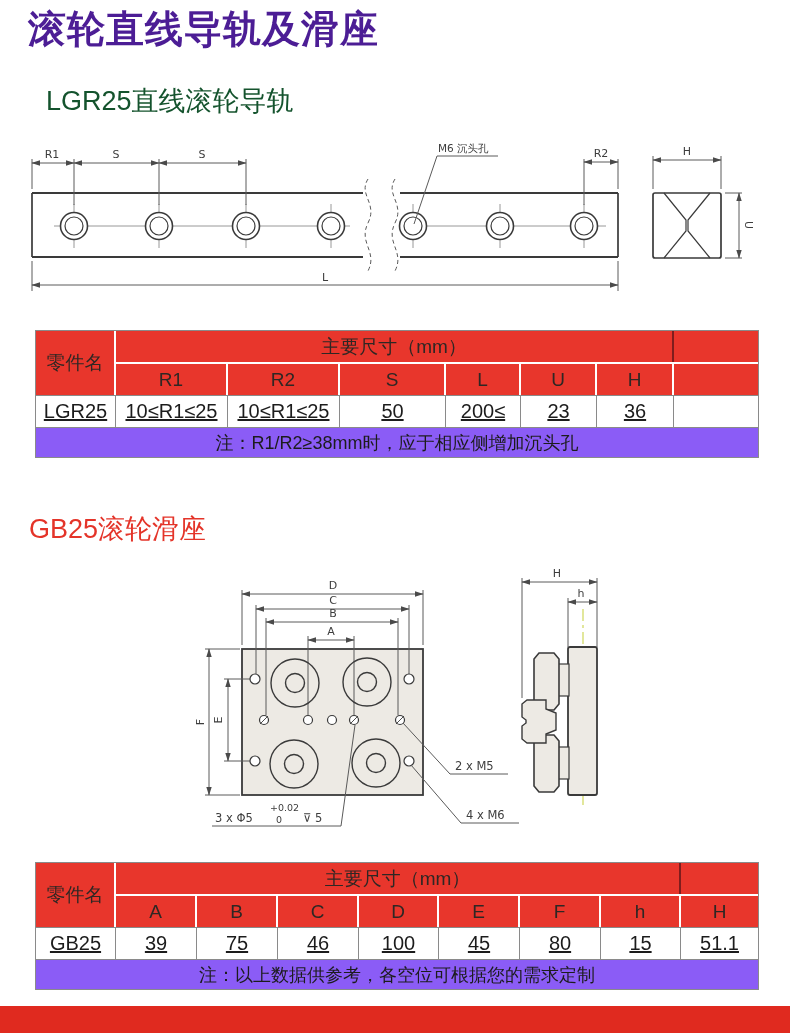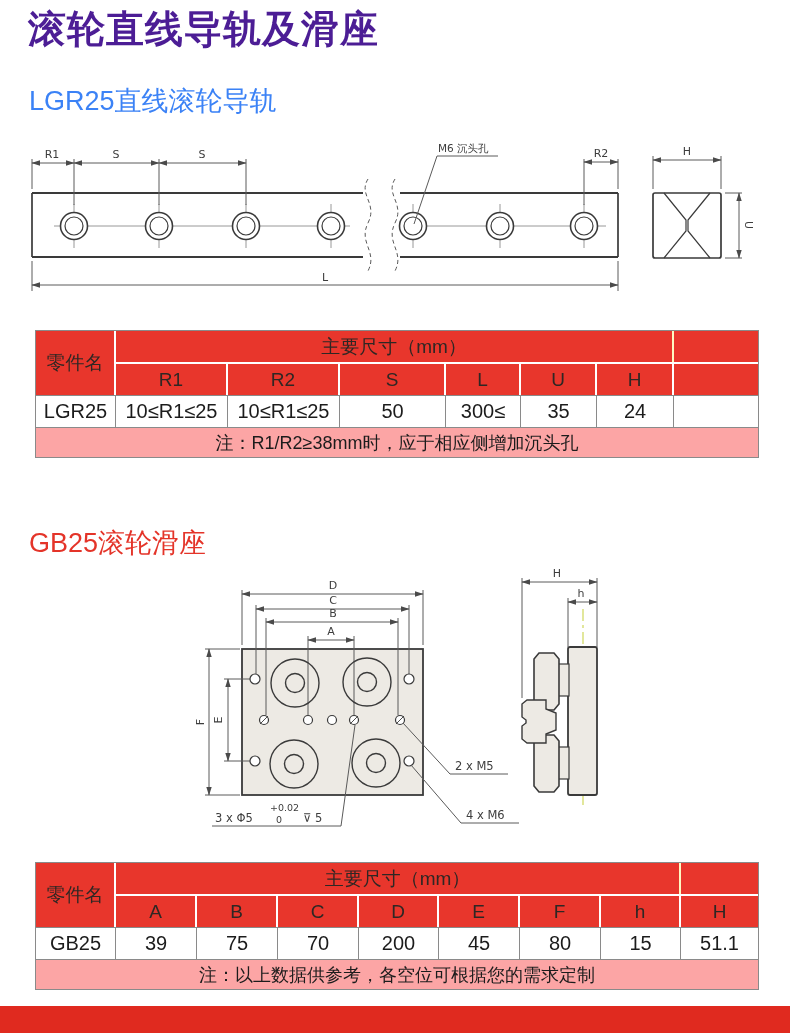--- a/index.html
+++ b/index.html
@@ -46,7 +46,7 @@
 
 <div class="abs page-title" style="color:#4c1d95;">滚轮直线导轨及滑座</div>
 
-<div class="abs sec-title" id="sec1-title" style="color:#3b82f6;">LGR25直线滚轮导轨</div>
+<div class="abs sec-title" id="sec1-title" style="color:#14532d;margin-left:17px;">LGR25直线滚轮导轨</div>
 
 <svg class="abs" style="left:0;top:133px;" width="790" height="178" viewBox="0 0 790 178">
   <defs>

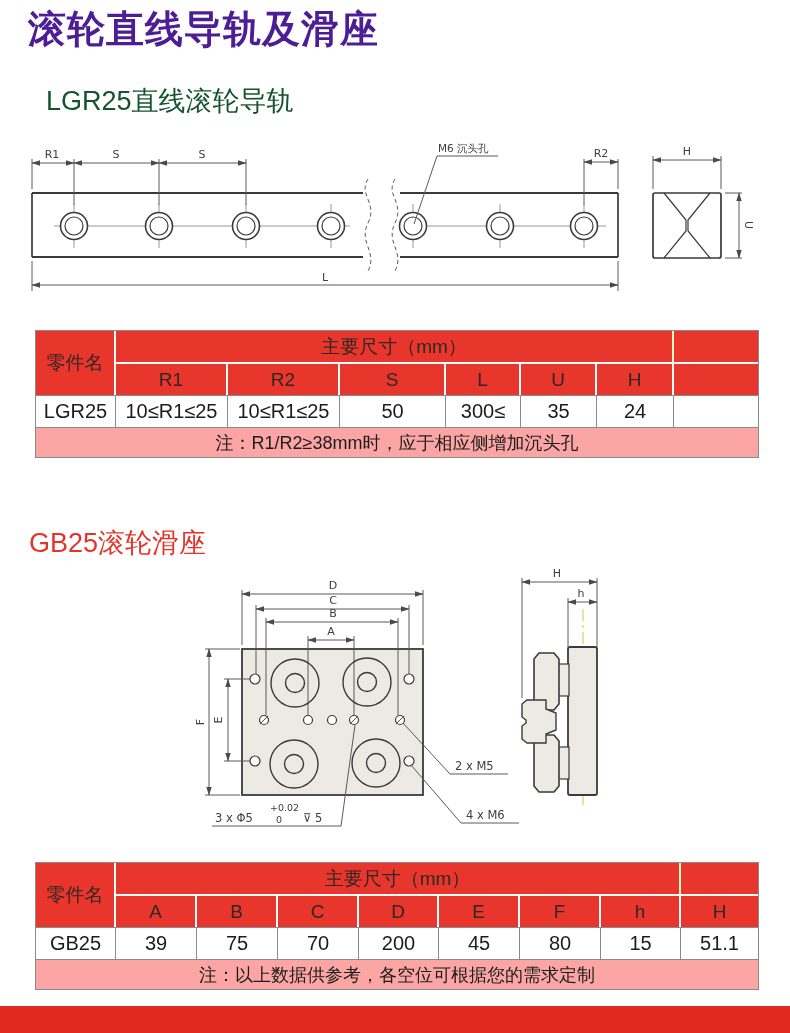--- a/index.html
+++ b/index.html
@@ -27,7 +27,7 @@
   table.dtable td{padding:0;text-align:center;vertical-align:middle;}
   table.dtable th{text-align:center;vertical-align:middle;}
   th.part{border-right:2px solid #fff;}
-  th.span{border-right:2px solid #fef9c3;margin-top:21px;}
+  th.span{border-right:2px solid #7f1d1d;margin-top:21px;}
   tr.sub th{border-top:2px solid #fff;border-right:2px solid #fff;}
   tr.sub th:last-child{border-right:none;}
   tr.datar td{border-top:1px solid #8a8a8a;border-right:1px solid #8a8a8a;background:#fff;}

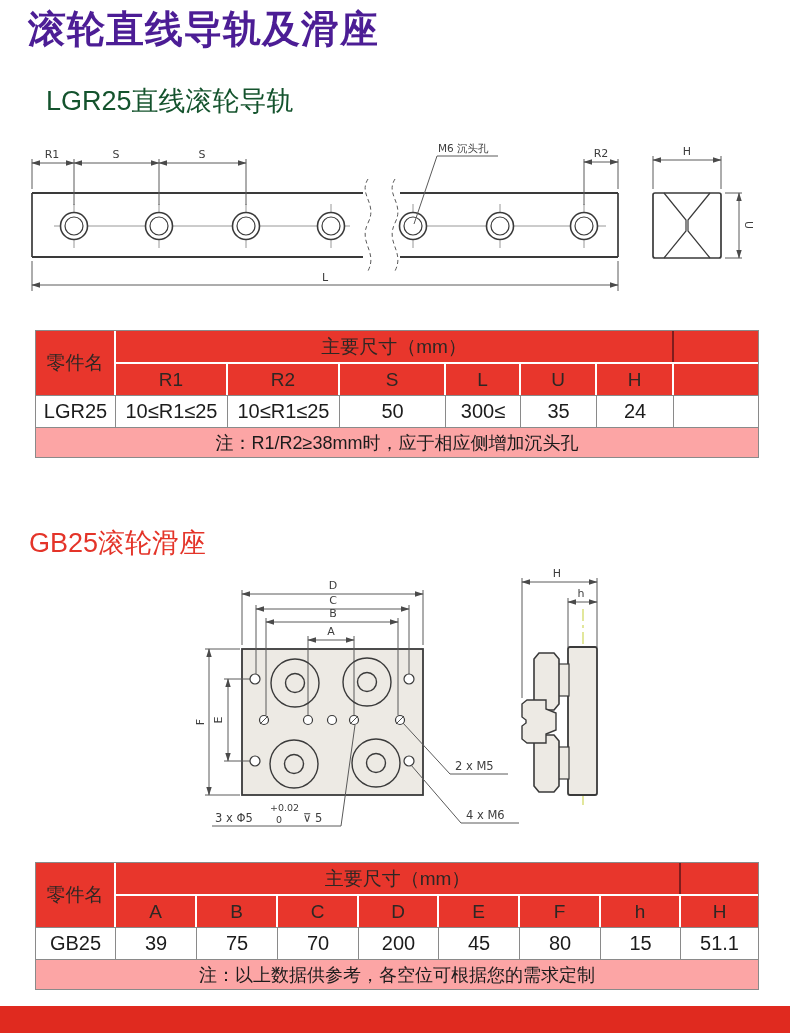--- a/index.html
+++ b/index.html
@@ -35,7 +35,7 @@
   td.note{border-top:1px solid #8a8a8a;font-size:18px;background:#fca5a5;margin-top:8px;}
   tr.hr1 th{height:31px;}
   tr.sub th{height:31px;}
-  tr.datar td{height:31px;}
+  tr.datar td{height:31px;text-decoration:underline;}
   td.note{height:29px;}
   #table1{left:35px;top:330px;width:722px;}
   #table2{left:35px;top:862px;width:722px;}

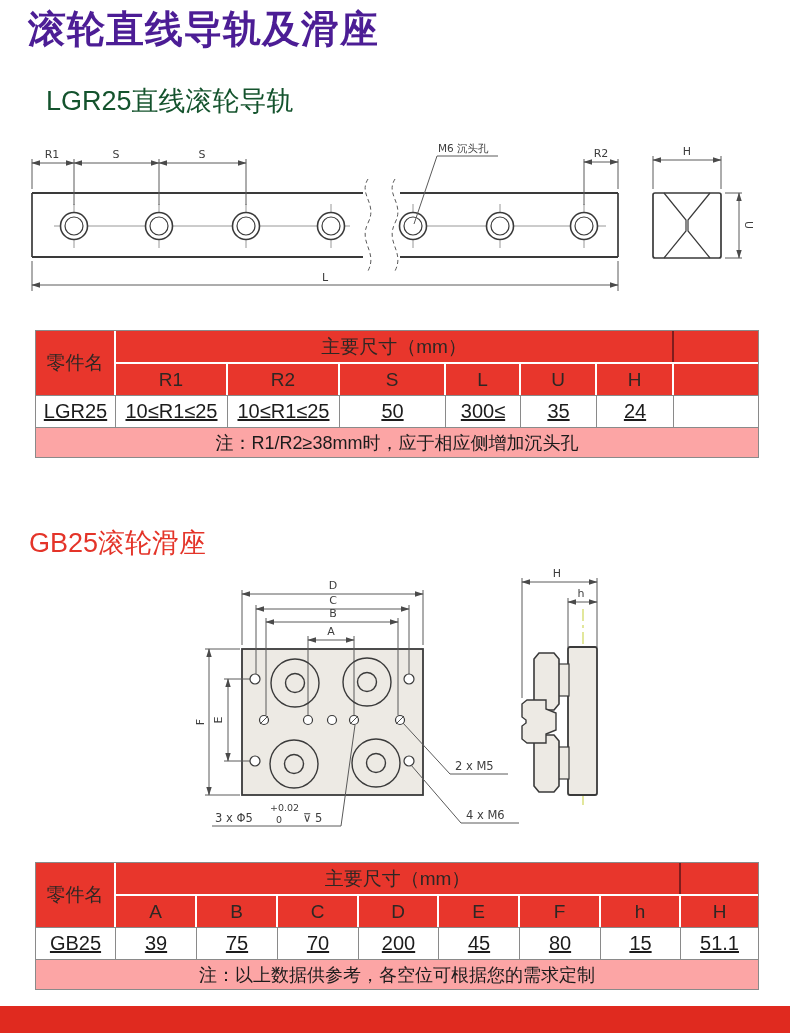--- a/index.html
+++ b/index.html
@@ -161,7 +161,7 @@
     <td>10≤R1≤25</td>
     <td>10≤R1≤25</td>
     <td>50</td>
-    <td>300≤</td>
+    <td>200≤</td>
     <td>35</td>
     <td>24</td>
     <td></td>

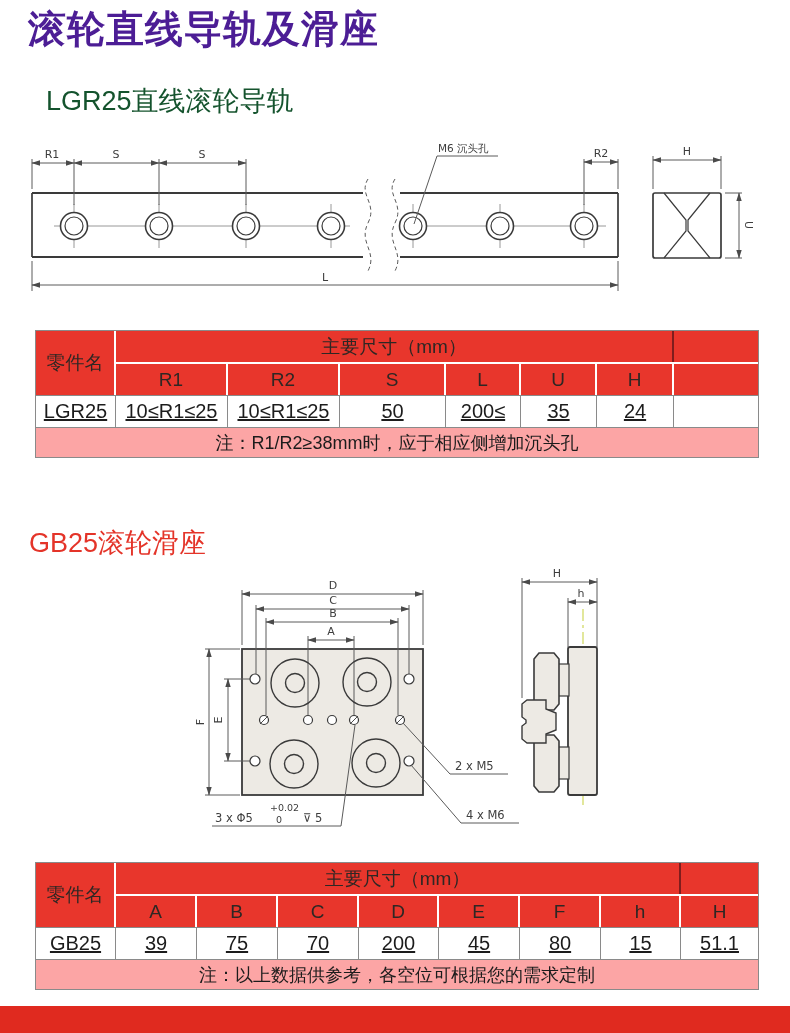--- a/index.html
+++ b/index.html
@@ -162,7 +162,7 @@
     <td>10≤R1≤25</td>
     <td>50</td>
     <td>200≤</td>
-    <td>35</td>
+    <td>23</td>
     <td>24</td>
     <td></td>
   </tr>

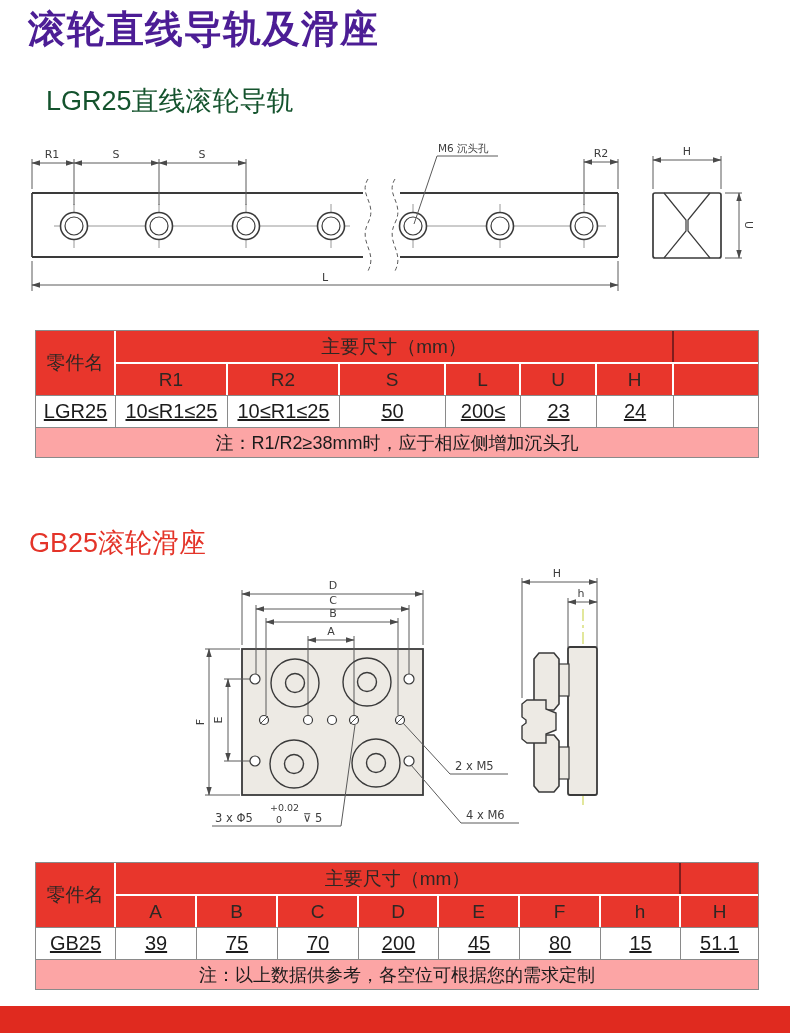--- a/index.html
+++ b/index.html
@@ -163,7 +163,7 @@
     <td>50</td>
     <td>200≤</td>
     <td>23</td>
-    <td>24</td>
+    <td>36</td>
     <td></td>
   </tr>
   <tr>

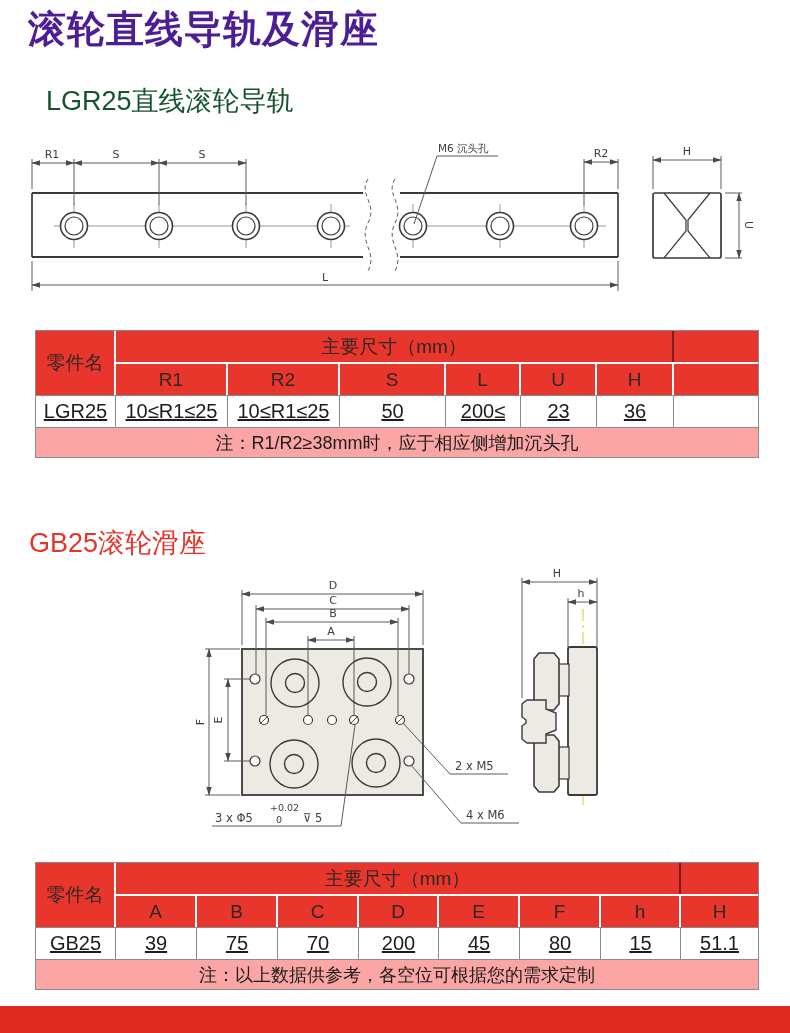--- a/index.html
+++ b/index.html
@@ -32,7 +32,7 @@
   tr.sub th:last-child{border-right:none;}
   tr.datar td{border-top:1px solid #8a8a8a;border-right:1px solid #8a8a8a;background:#fff;}
   tr.datar td:last-child{border-right:none;}
-  td.note{border-top:1px solid #8a8a8a;font-size:18px;background:#fca5a5;margin-top:8px;}
+  td.note{border-top:1px solid #8a8a8a;font-size:18px;background:#8b5cf6;margin-top:8px;}
   tr.hr1 th{height:31px;}
   tr.sub th{height:31px;}
   tr.datar td{height:31px;text-decoration:underline;}

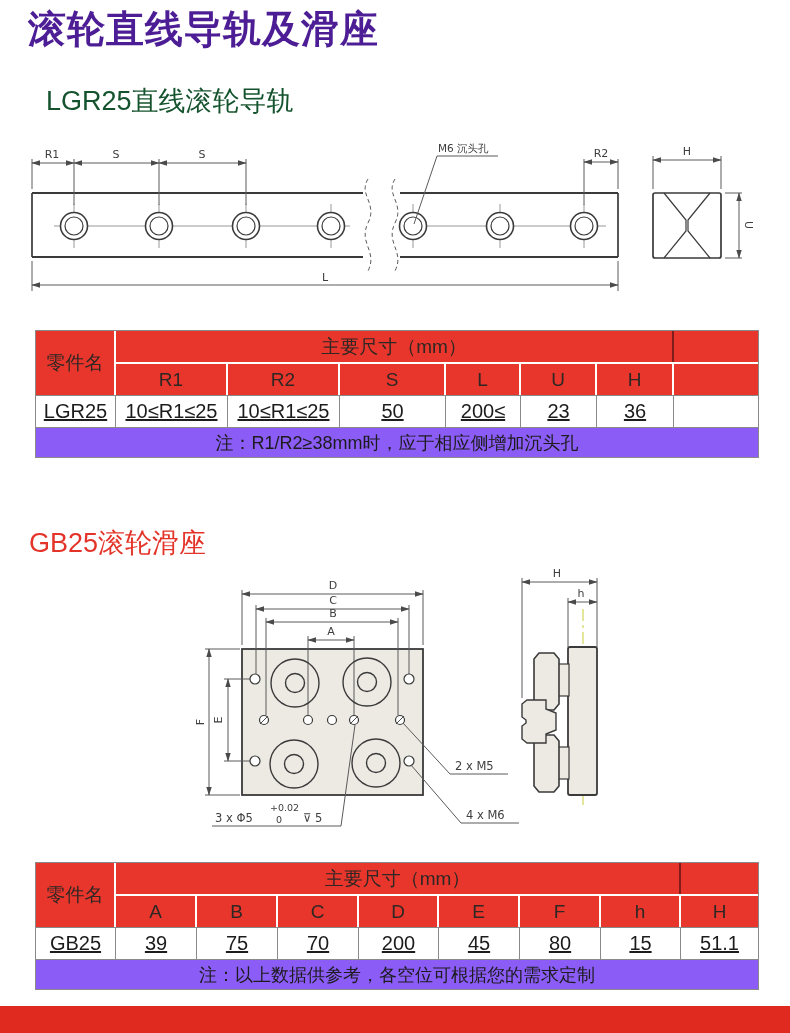--- a/index.html
+++ b/index.html
@@ -9,7 +9,7 @@
   .page-title{left:28px;top:4px;font-size:38px;font-weight:900;letter-spacing:1px;}
   .sec-title{left:29px;font-size:27px;font-weight:400;}
   #sec1-title{top:83px;}
-  #sec2-title{top:525px;}
+  #sec2-title{top:511px;}
   svg text{font-family:"DejaVu Sans","Liberation Sans",sans-serif;}
   .dimt{font-size:11px;fill:#3d3d3d;text-anchor:middle;}
   .ldt{font-size:11.5px;fill:#3d3d3d;}

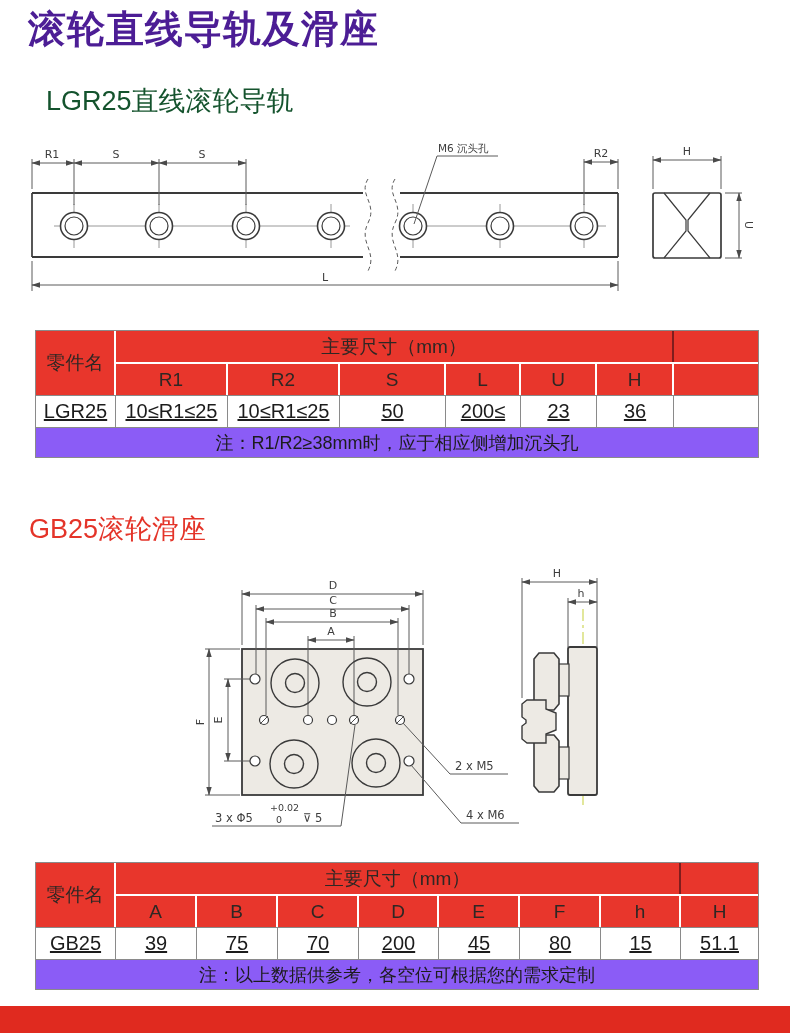--- a/index.html
+++ b/index.html
@@ -312,7 +312,7 @@
     <td>GB25</td>
     <td>39</td>
     <td>75</td>
-    <td>70</td>
+    <td>46</td>
     <td>200</td>
     <td>45</td>
     <td>80</td>

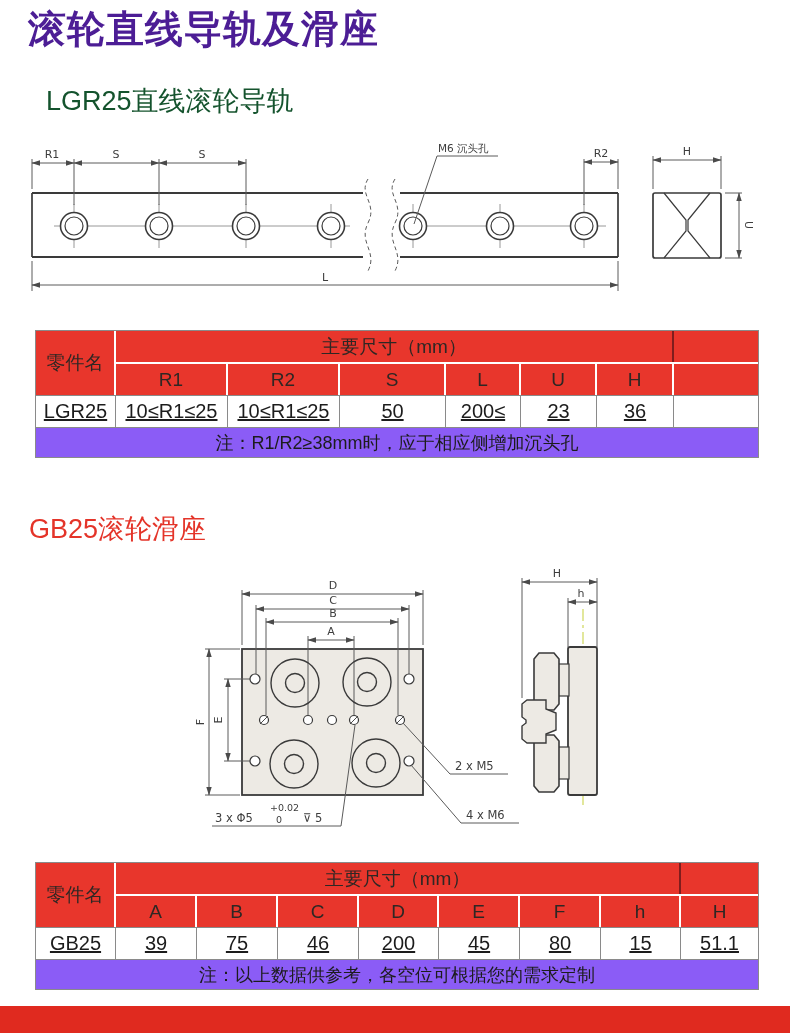--- a/index.html
+++ b/index.html
@@ -313,7 +313,7 @@
     <td>39</td>
     <td>75</td>
     <td>46</td>
-    <td>200</td>
+    <td>100</td>
     <td>45</td>
     <td>80</td>
     <td>15</td>

